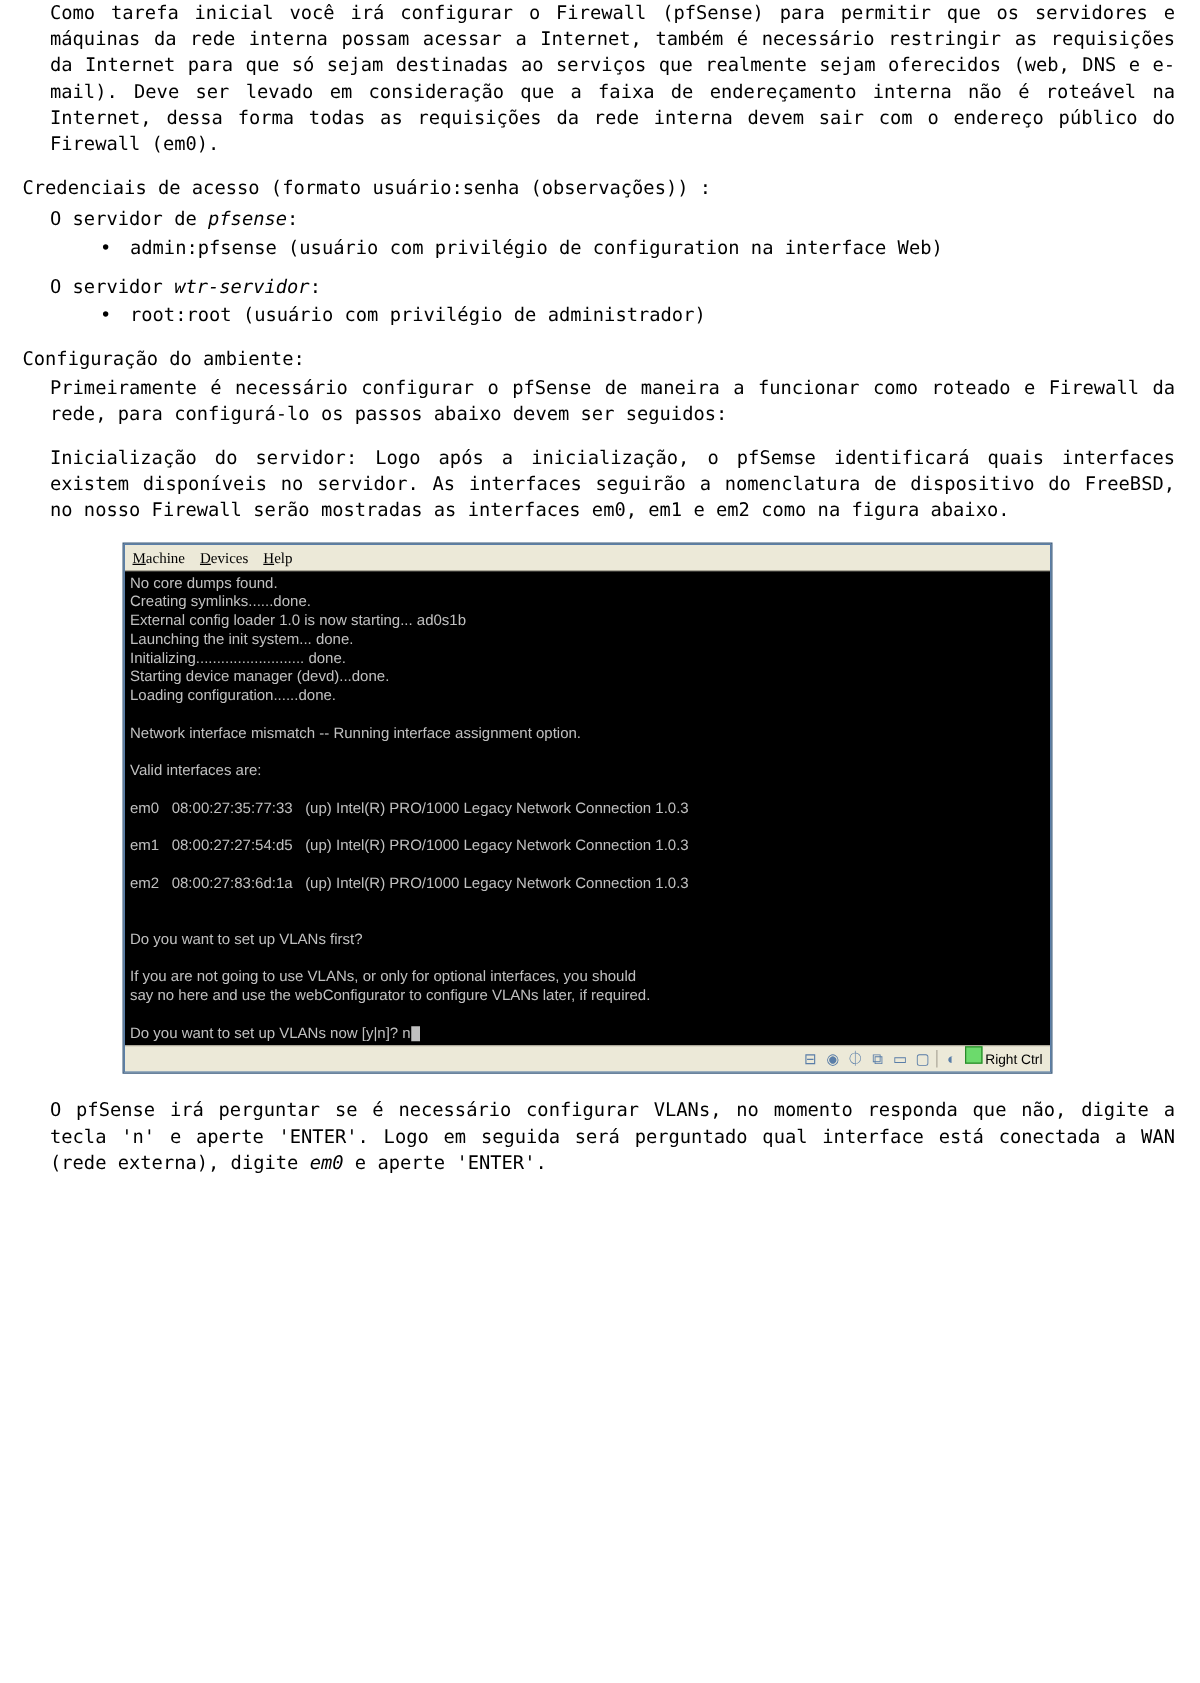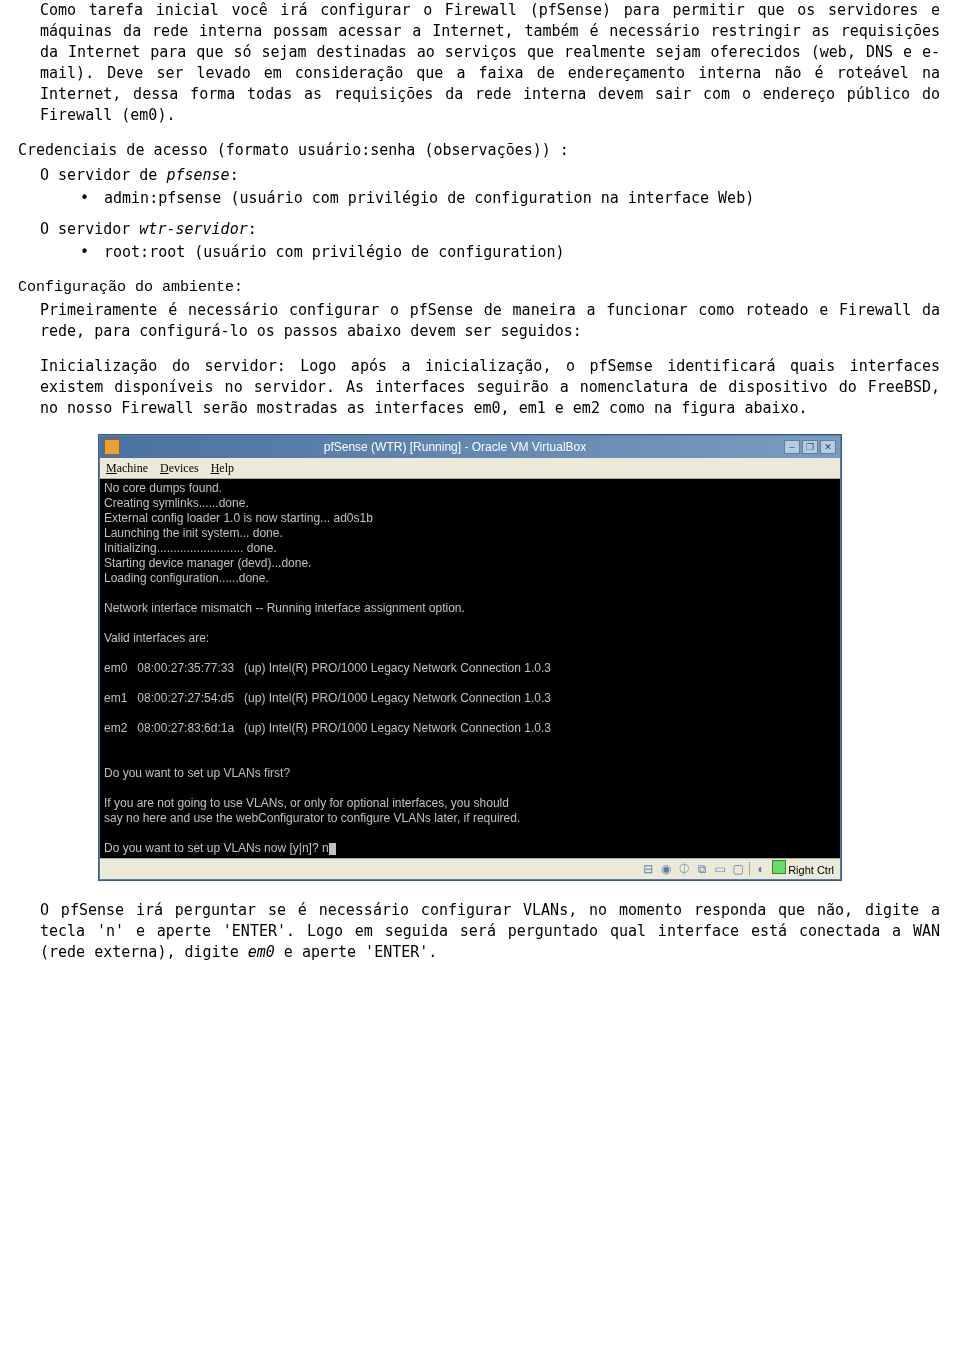--- a/index.html
+++ b/index.html
@@ -181,7 +181,7 @@
   <span>O servidor </span><span class="italic">wtr-servidor</span><span>:</span>
 </div>
 <ul class="bullet">
-  <li>root:root (usuário com privilégio de configuration)</li>
+  <li>root:root (usuário com privilégio de administrador)</li>
 </ul>
 
 <div class="section-title para-flush">Configuração do ambiente:</div>

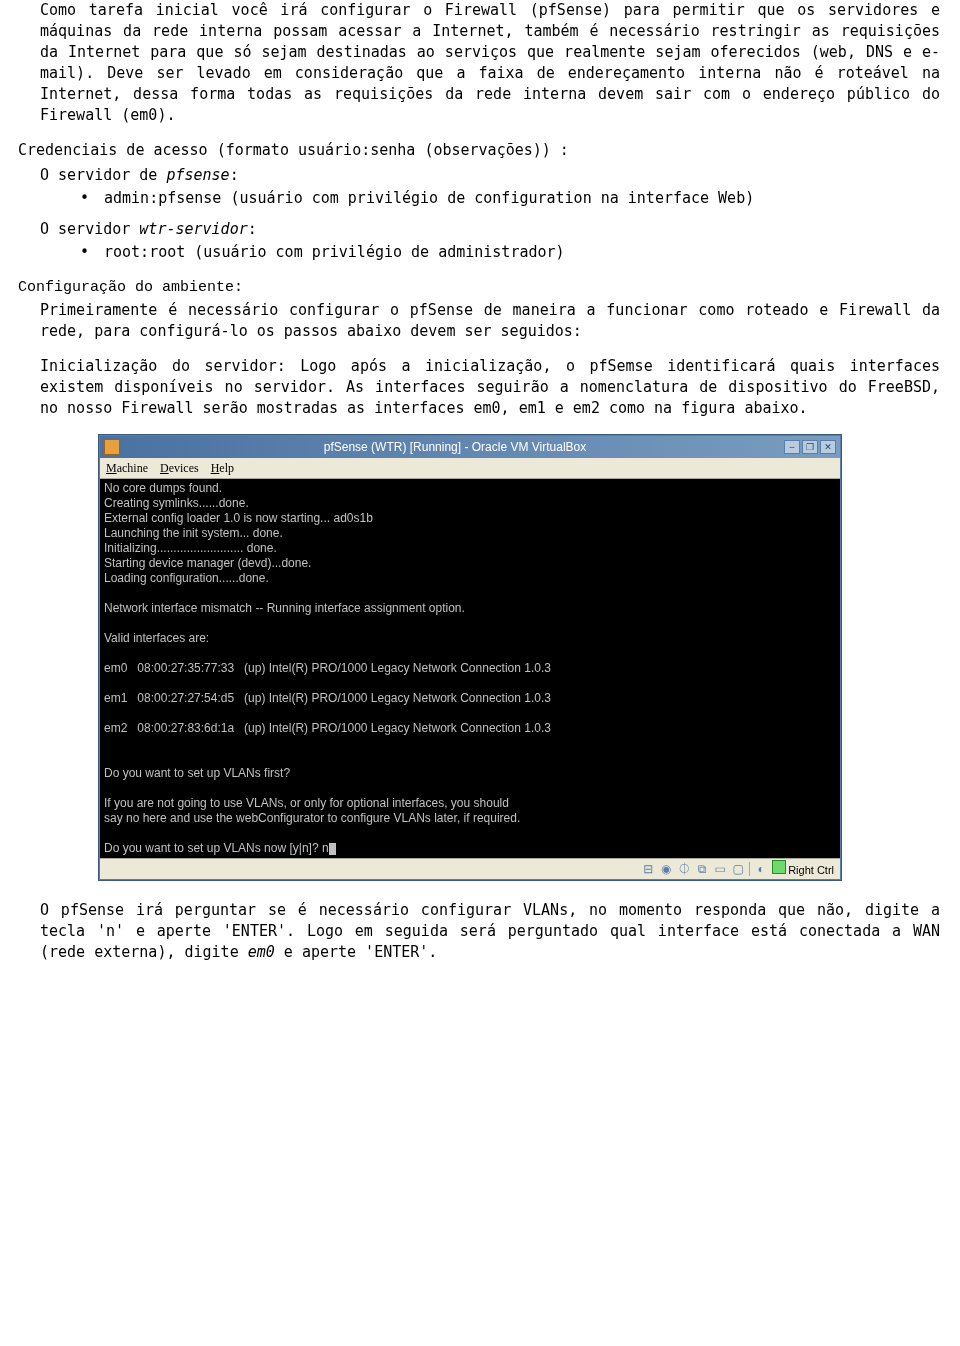--- a/index.html
+++ b/index.html
@@ -48,7 +48,6 @@
     }
     .section-title {
       margin: 14px 0 2px 0;
-      font-family: Liberation Mono, monospace;
     }
     
     .vm-outer {

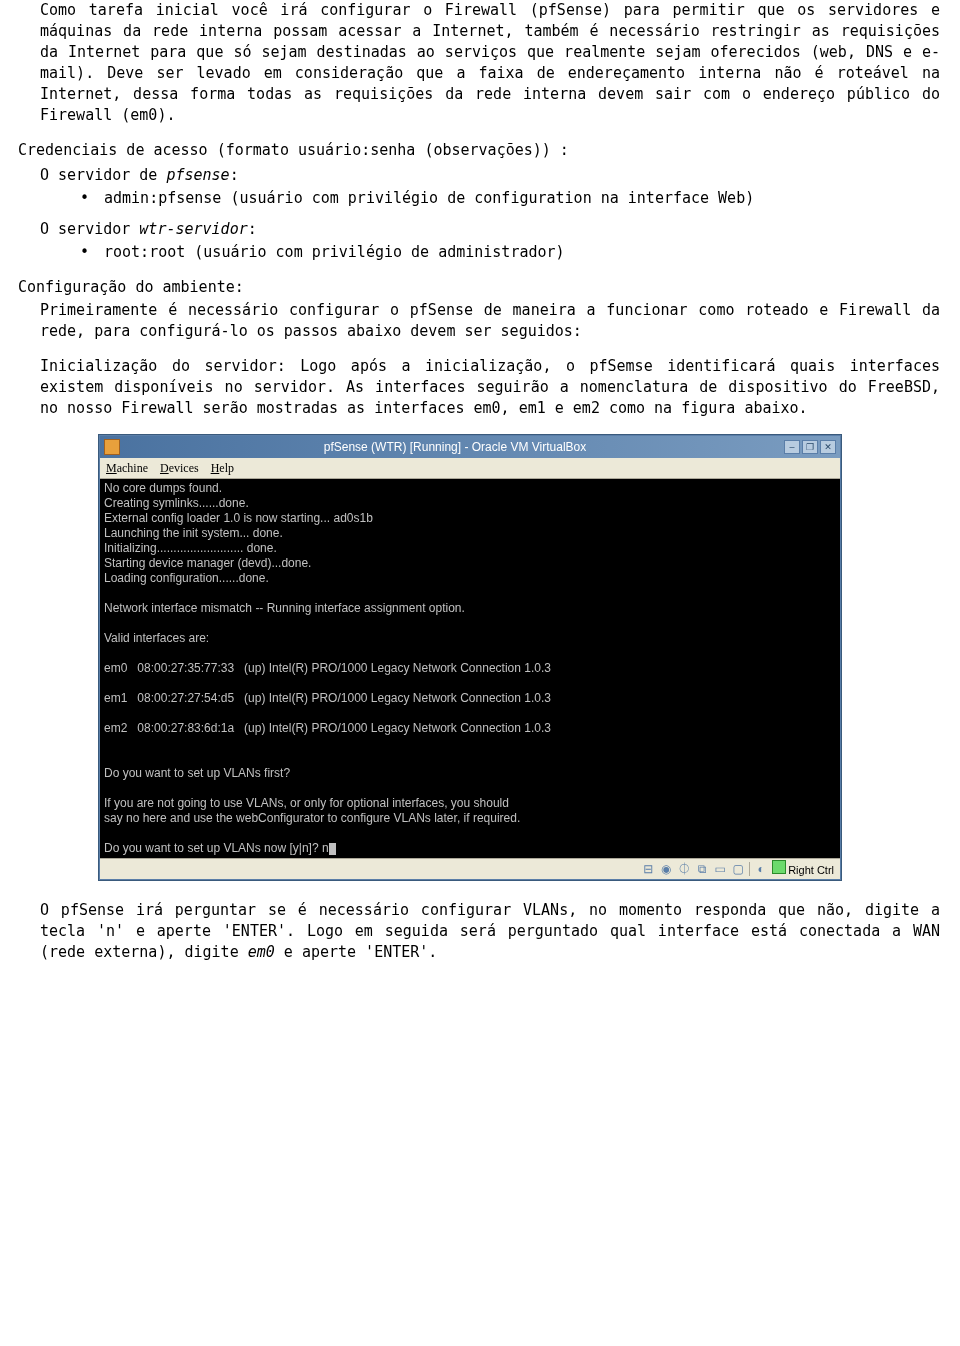--- a/index.html
+++ b/index.html
@@ -188,15 +188,6 @@
 <p class="para">Inicialização do servidor: Logo após a inicialização, o pfSemse identificará quais interfaces existem disponíveis no servidor. As interfaces seguirão a nomenclatura de dispositivo do FreeBSD, no nosso Firewall serão mostradas as interfaces em0, em1 e em2 como na figura abaixo.</p>
 
 <div class="vm-outer">
-  <div class="vm-titlebar">
-    <span class="app-icon"></span>
-    <span class="title-text">pfSense (WTR) [Running] - Oracle VM VirtualBox</span>
-    <div class="win-btns">
-      <div class="win-btn">–</div>
-      <div class="win-btn">❐</div>
-      <div class="win-btn">✕</div>
-    </div>
-  </div>
   <div class="vm-menubar">
     <span><u>M</u>achine</span>
     <span><u>D</u>evices</span>

